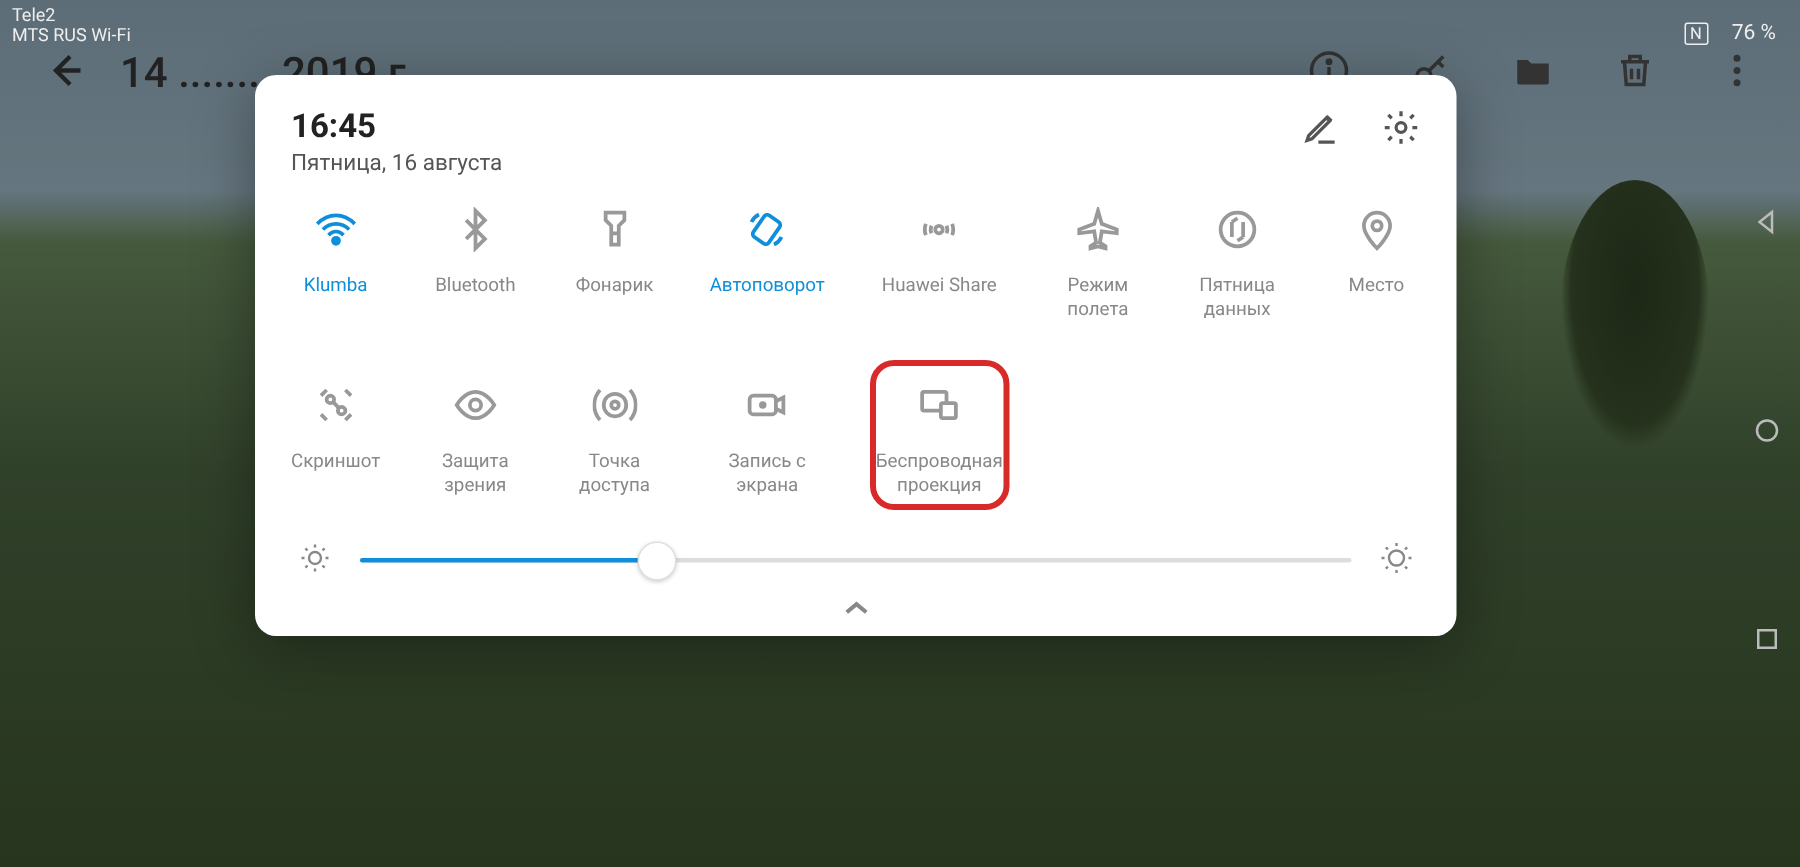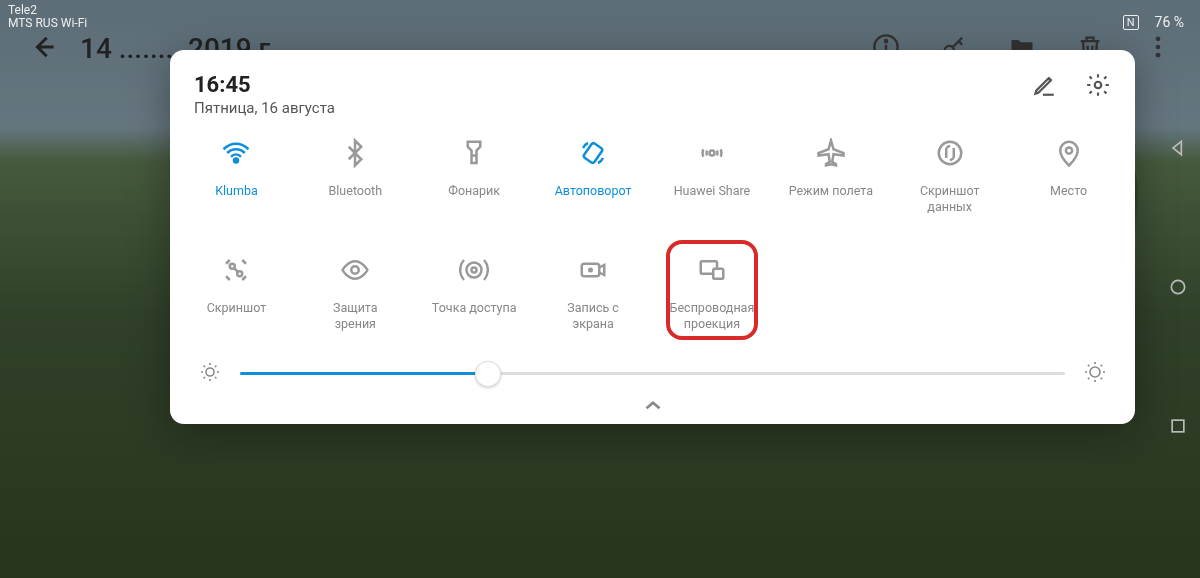--- a/index.html
+++ b/index.html
@@ -43,7 +43,7 @@
   .qs-panel {
     position: absolute;
     top: 50px; left: 170px;
-    width: 965px;
+    width: 801px;
     background: #fff;
     border-radius: 14px;
     box-shadow: 0 8px 40px rgba(0,0,0,0.35);

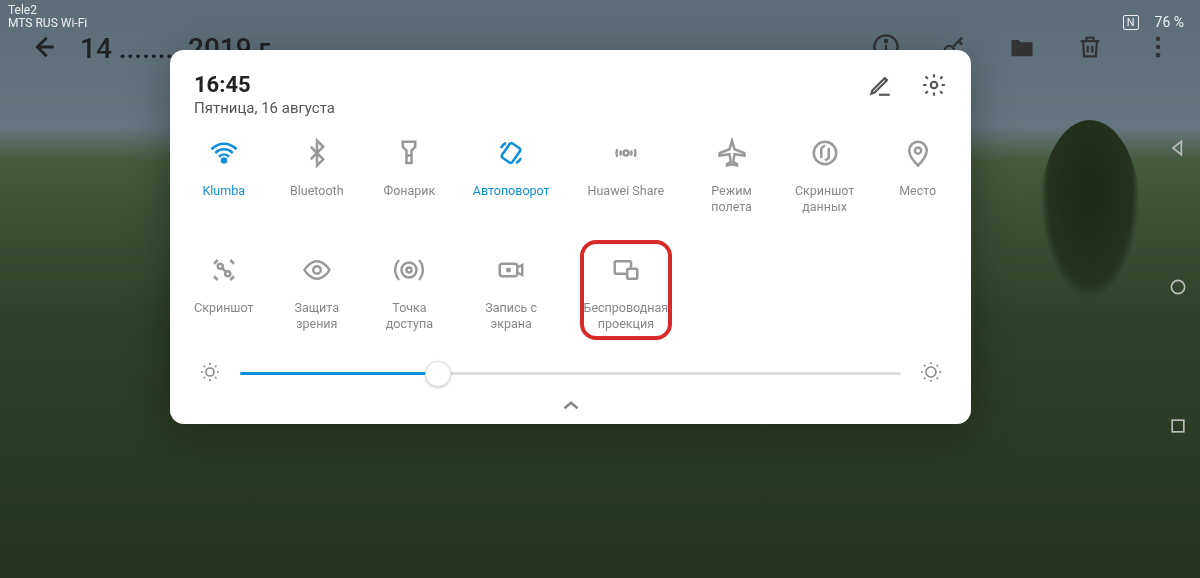--- a/index.html
+++ b/index.html
@@ -269,7 +269,7 @@
             <path d="M9 8v8M9 8l3-2M15 16V8M15 16l-3 2"></path>
           </svg>
         </div>
-      <div class="qs-tile-label">Скриншот данных</div>
+      <div class="qs-tile-label">Пятница данных</div>
     </div>
 
     <div class="qs-tile">

